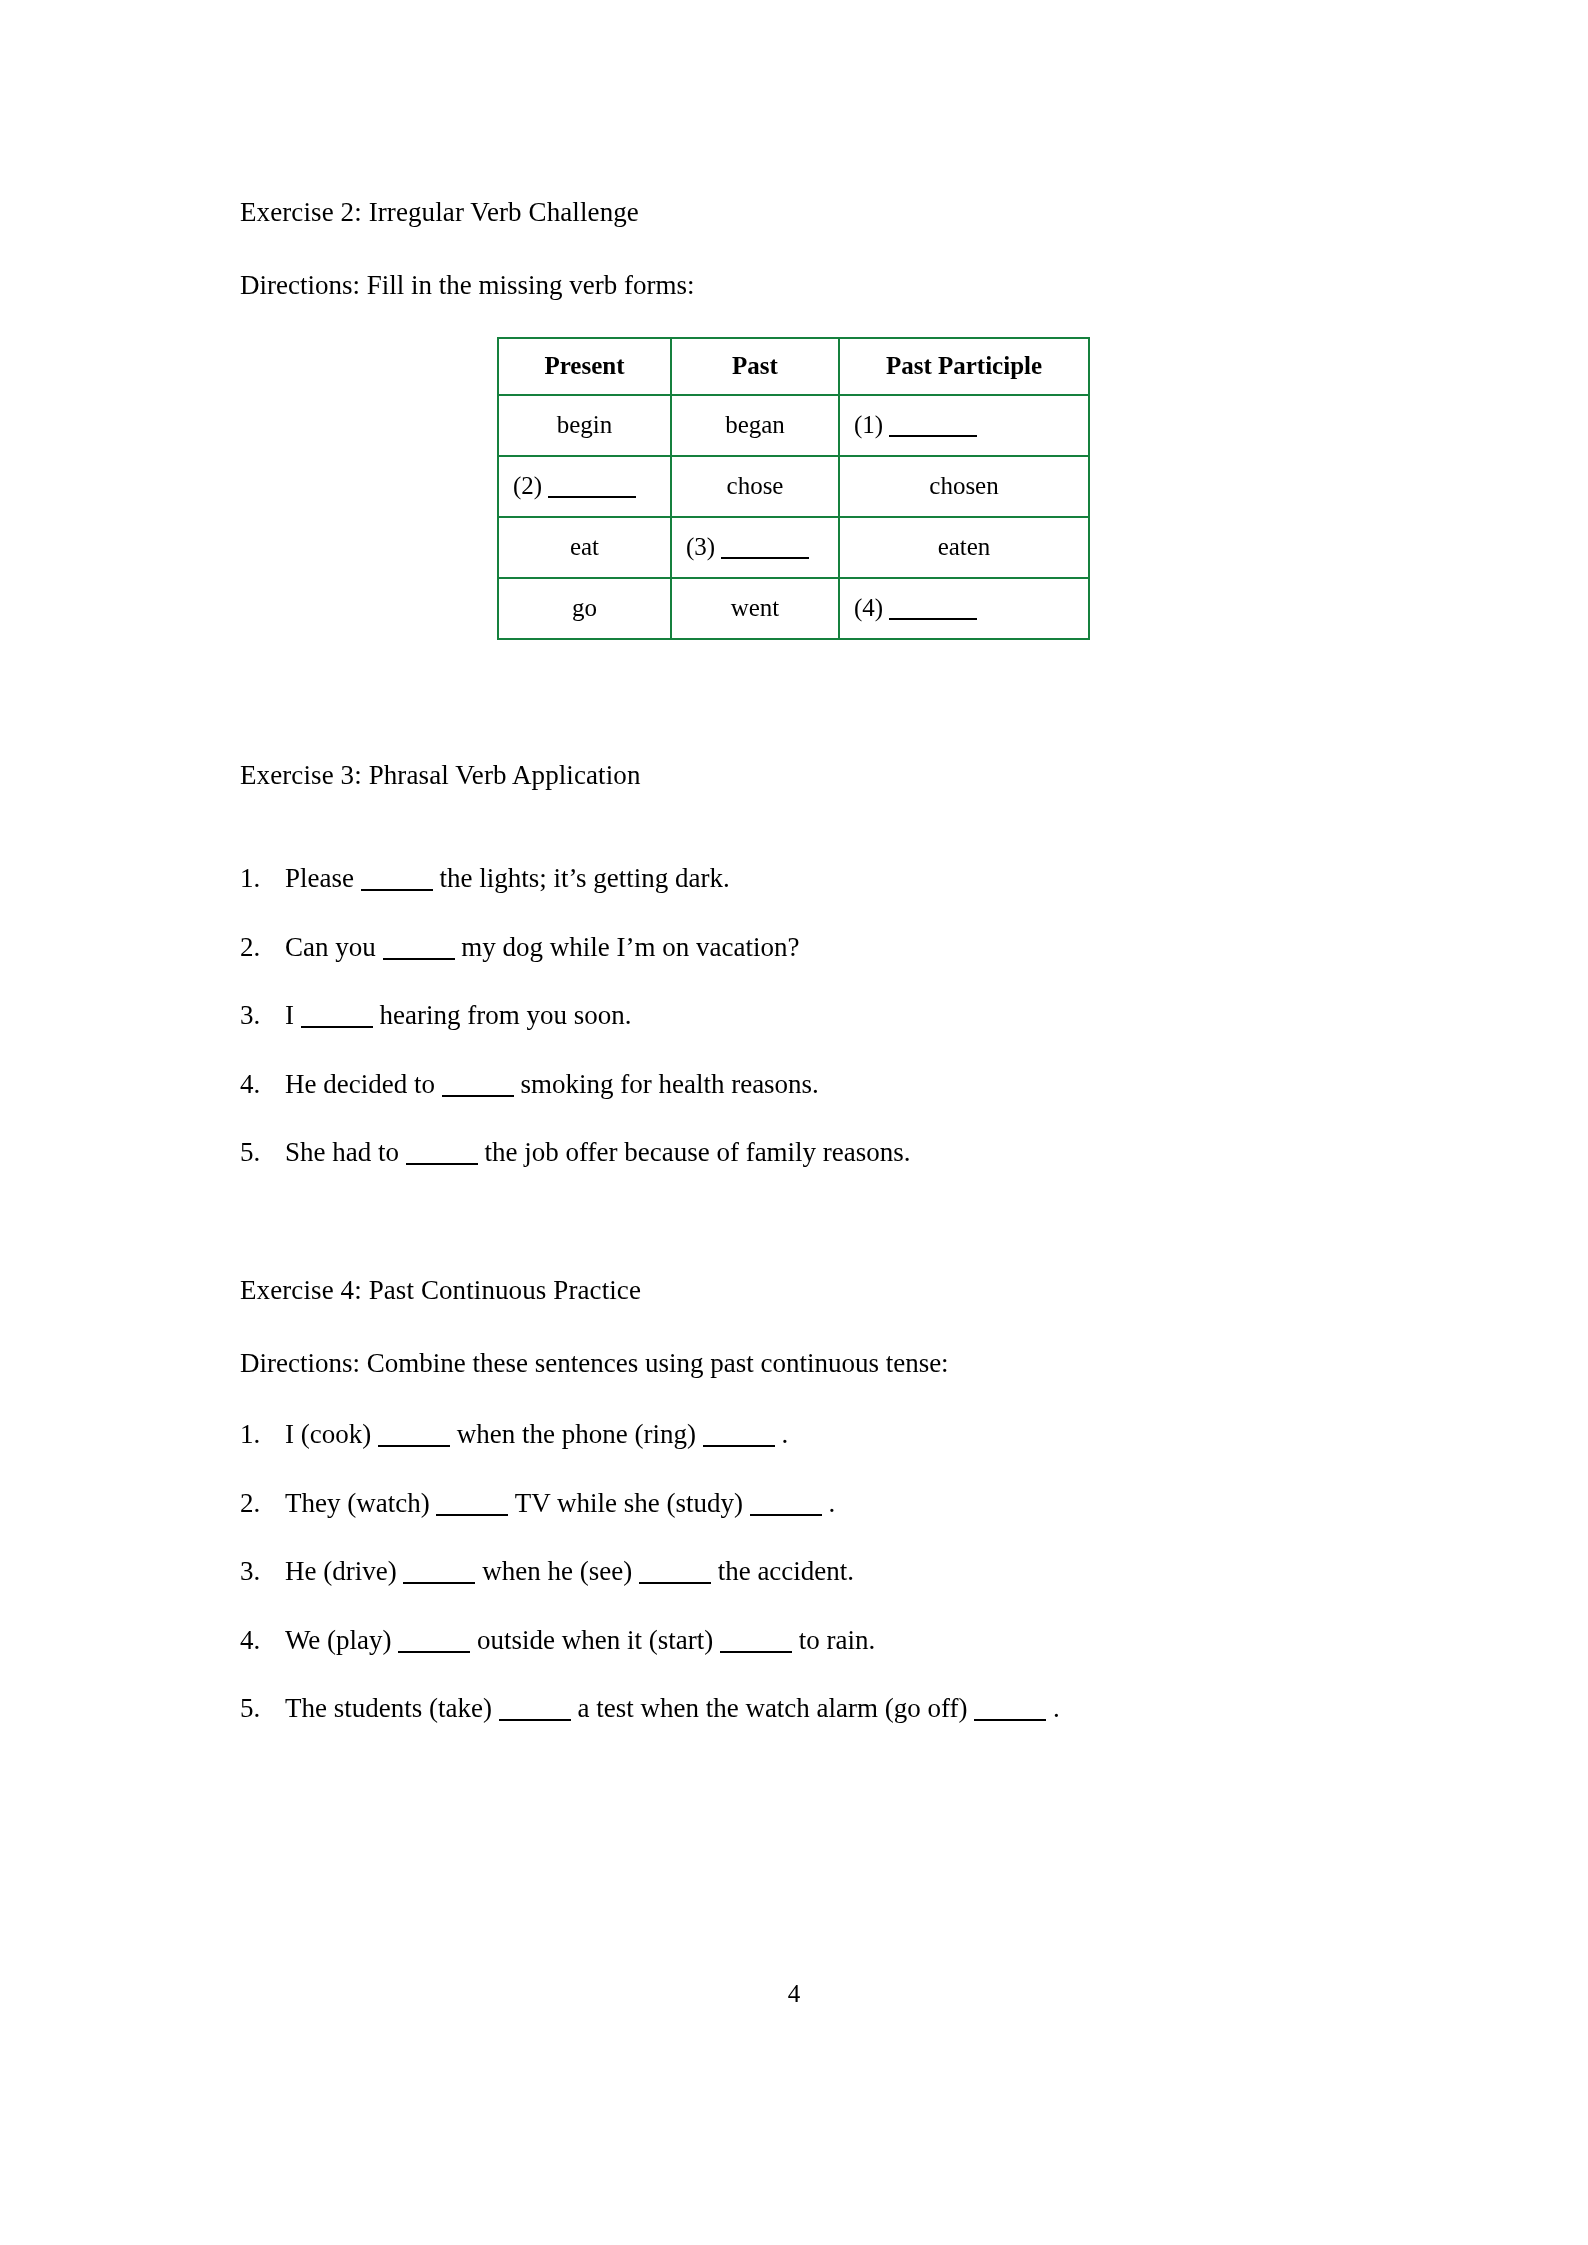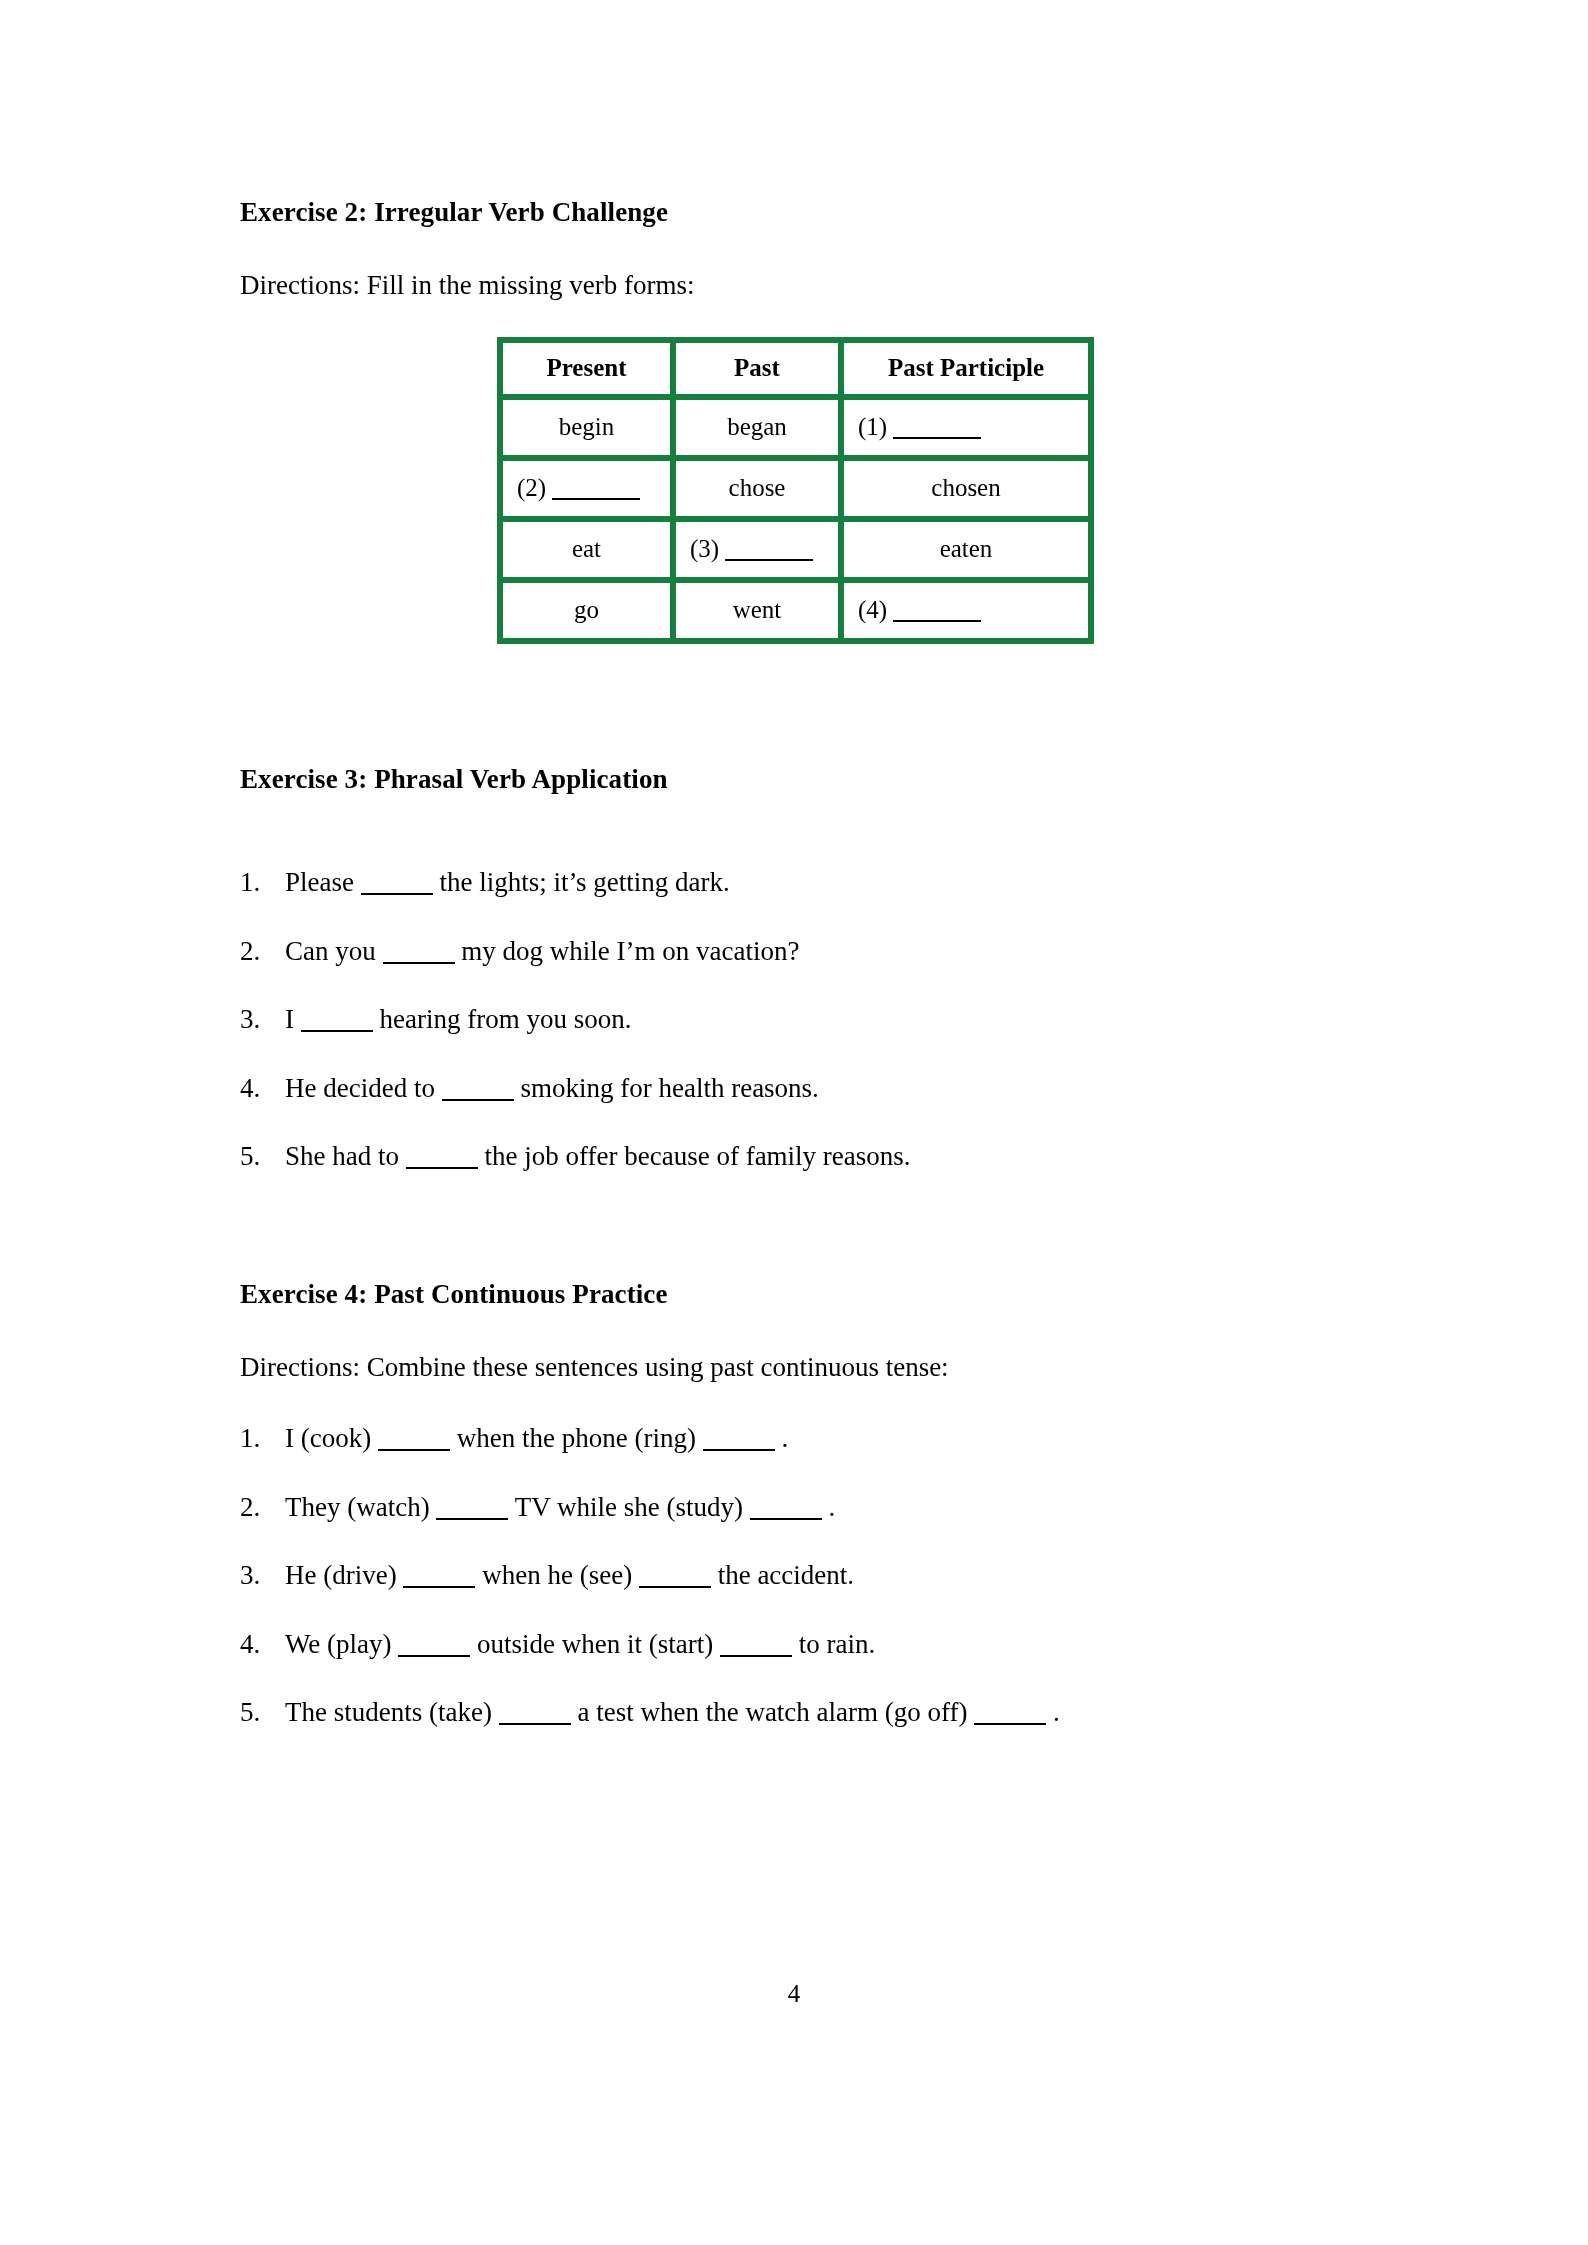--- a/index.html
+++ b/index.html
@@ -25,7 +25,7 @@
 
   h2.ex-heading {
     font-size: 27px;
-    font-weight: bold;
+    font-weight: normal;
     margin: 0;
     line-height: 1.3;
     letter-spacing: 0.1px;

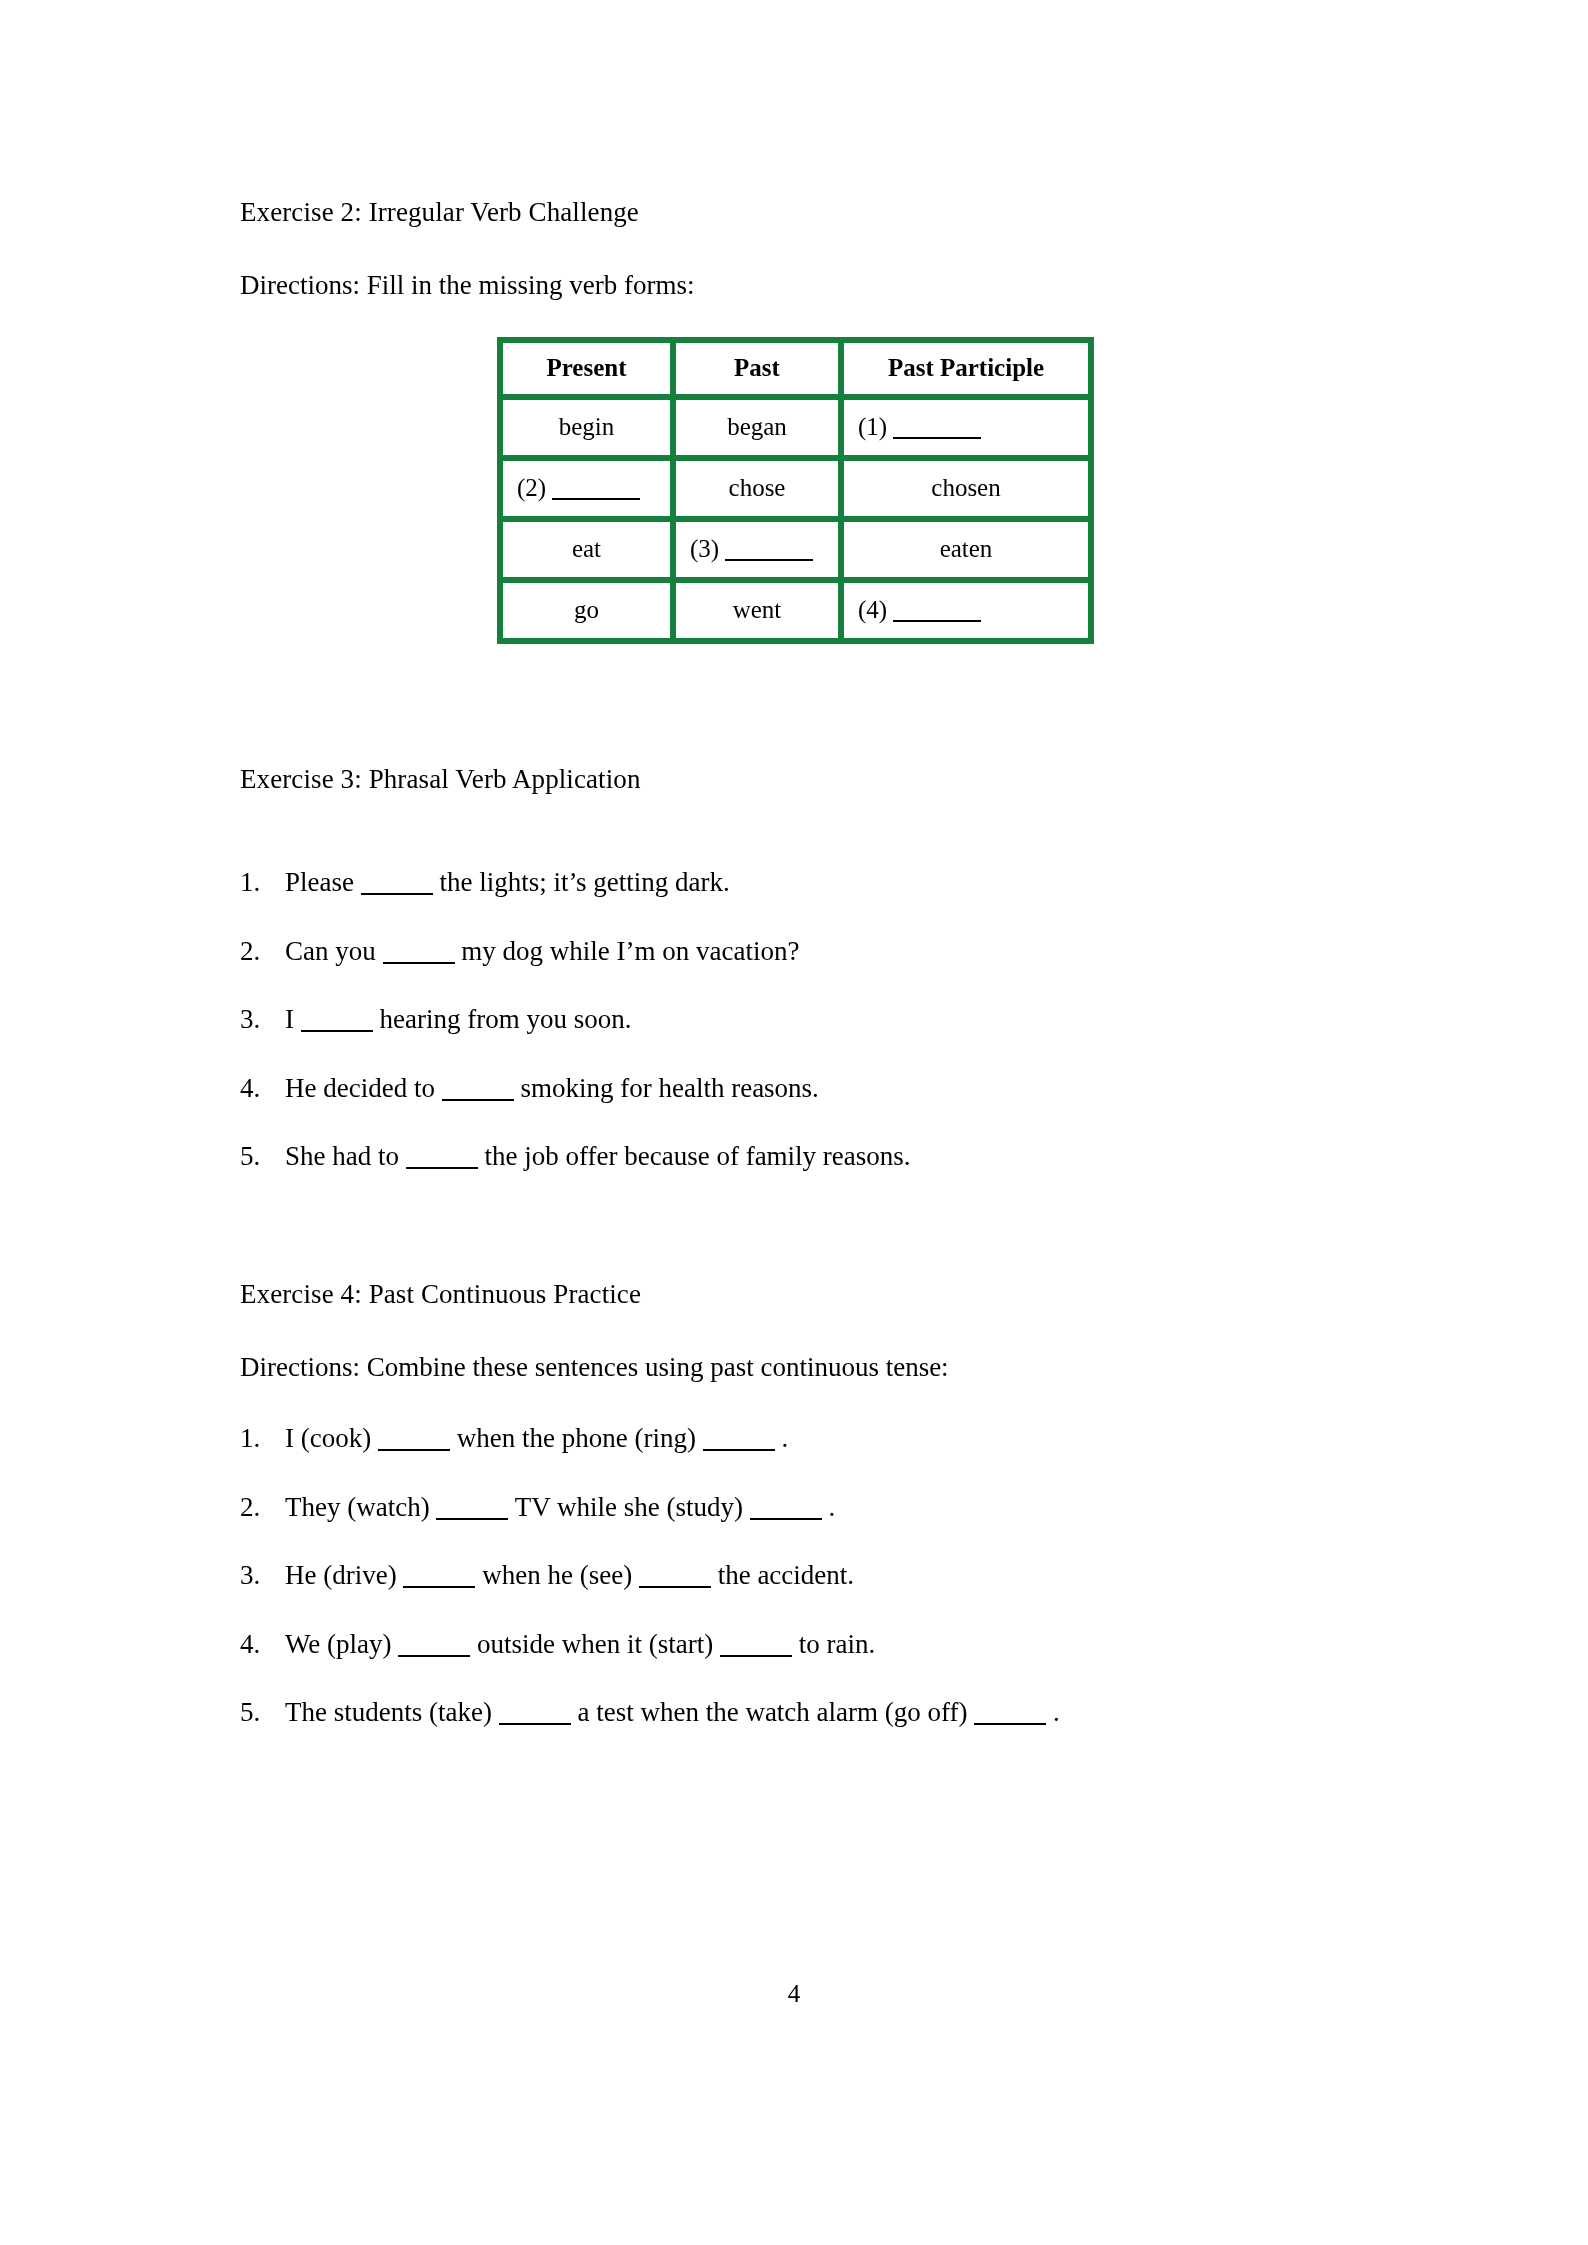--- a/index.html
+++ b/index.html
@@ -52,7 +52,7 @@
   }
   table.verb-table th,
   table.verb-table td {
-    border: 6px solid #15803d;
+    border: 2px solid #15803d;
     height: 61px;
     vertical-align: middle;
     font-size: 25px;

